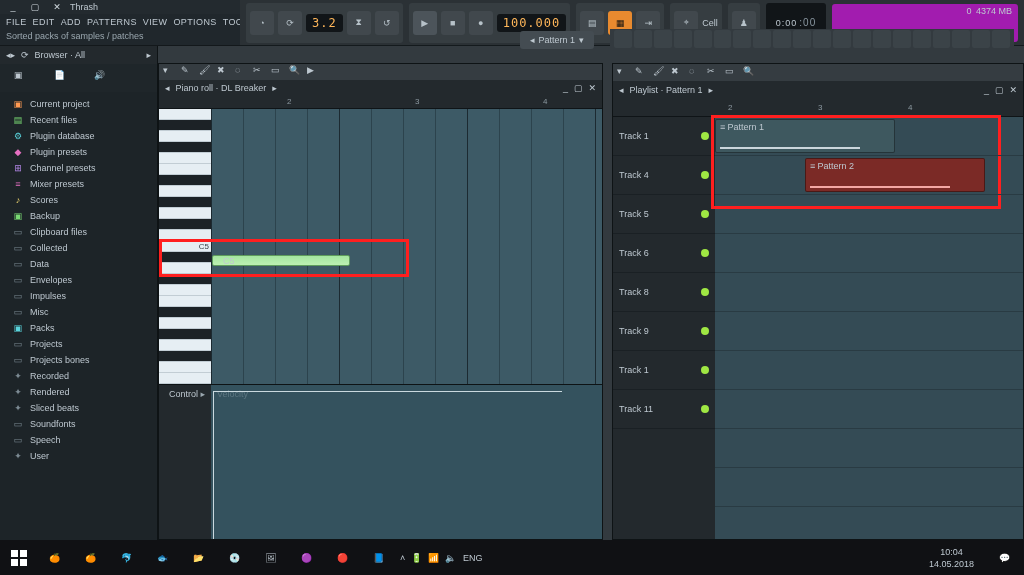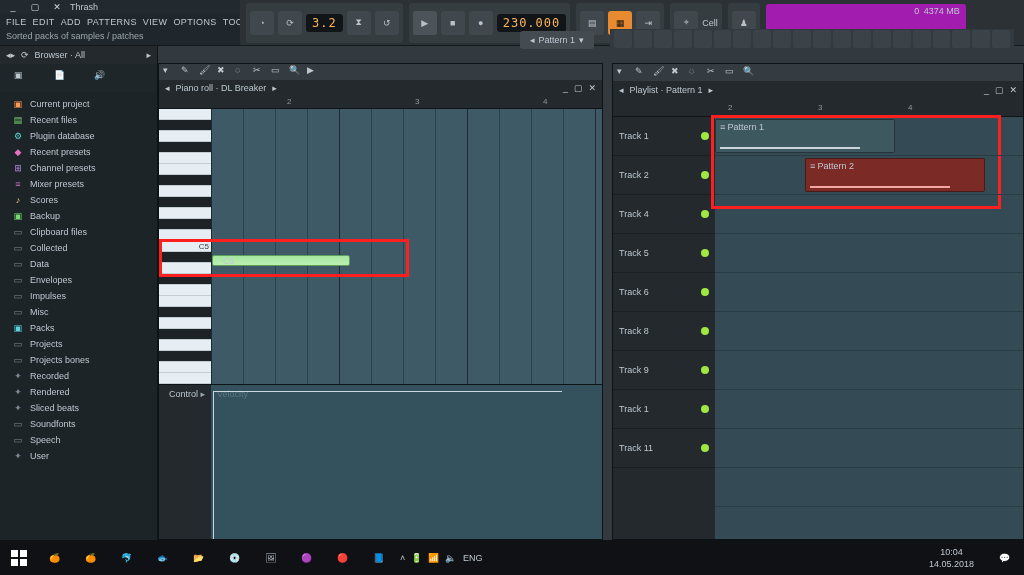--- a/index.html
+++ b/index.html
@@ -120,7 +120,7 @@
     <div class="tbtn btn play">▶</div>
     <div class="tbtn btn">■</div>
     <div class="tbtn btn">●</div>
-    <div class="bpm">230.000</div>
+    <div class="bpm">100.000</div>
   </div>
   <div class="tbgroup">
     <div class="tbtn btn">▤</div>

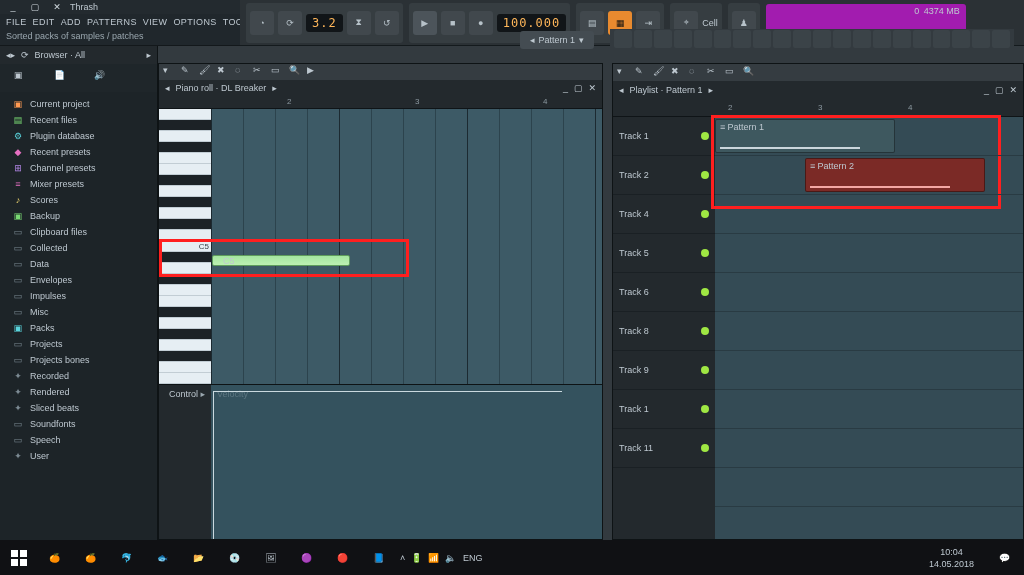--- a/index.html
+++ b/index.html
@@ -134,6 +134,10 @@
   <div class="tbgroup">
     <div class="tbtn btn">♟</div>
   </div>
+  <div class="timecode">
+    <span>0:00</span><small>:00</small>
+    <small style="display:block;font-size:7px;text-align:right">M:S:CS</small>
+  </div>
   <div class="meters">
     <div class="meterlabel"><span>0</span>&nbsp;&nbsp;<span>4374 MB</span></div>
   </div>

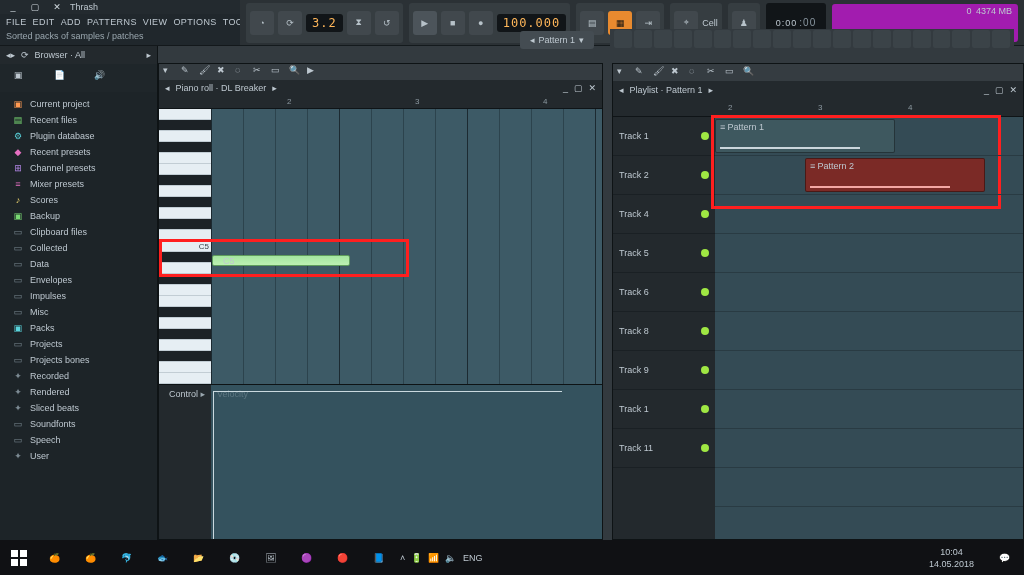--- a/index.html
+++ b/index.html
@@ -199,7 +199,7 @@
       </li>
       <li class="btn">
         <span class="glyph c-pink">◆</span>
-        <span>Recent presets</span>
+        <span>Plugin presets</span>
       </li>
       <li class="btn">
         <span class="glyph c-purple">⊞</span>

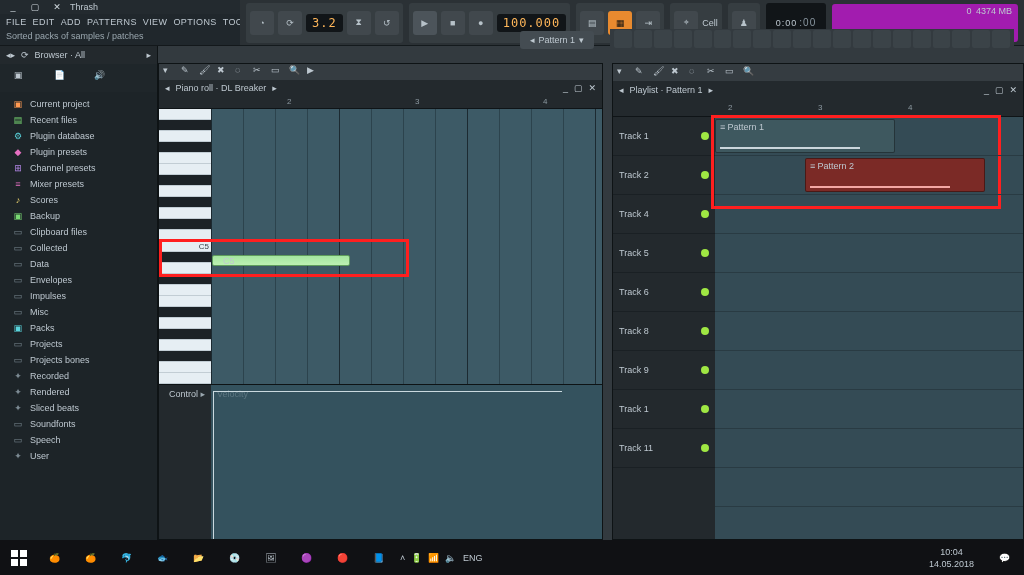--- a/index.html
+++ b/index.html
@@ -398,10 +398,6 @@
           <span class="dot" style="margin-left:auto"></span>
         </div>
         <div class="track btn">
-          <span>Track 2</span>
-          <span class="dot" style="margin-left:auto"></span>
-        </div>
-        <div class="track btn">
           <span>Track 4</span>
           <span class="dot" style="margin-left:auto"></span>
         </div>

